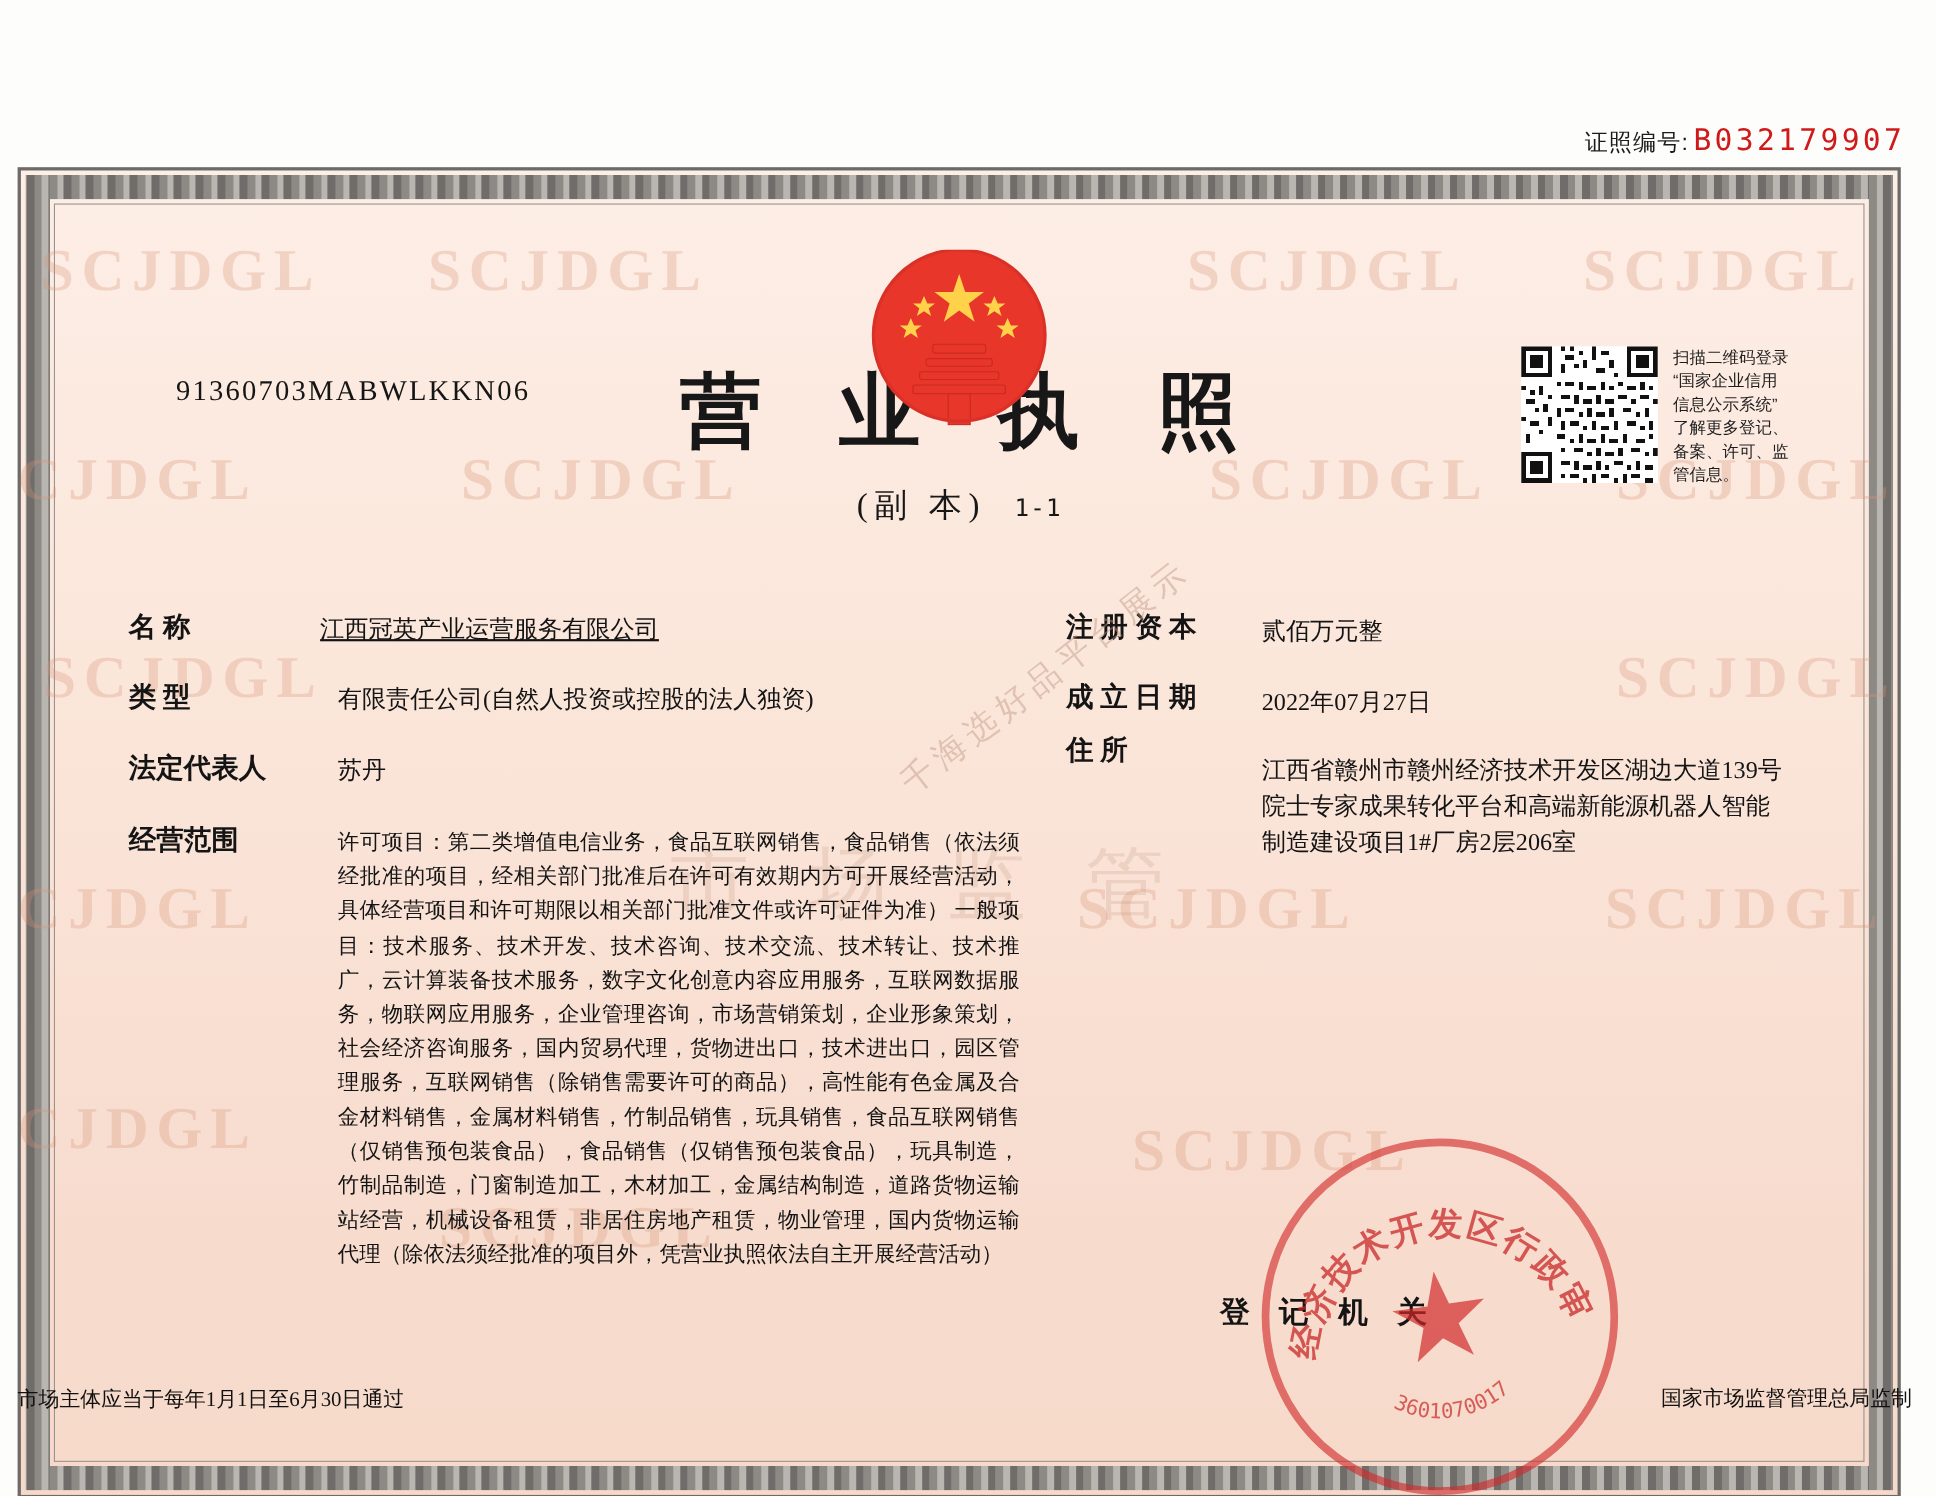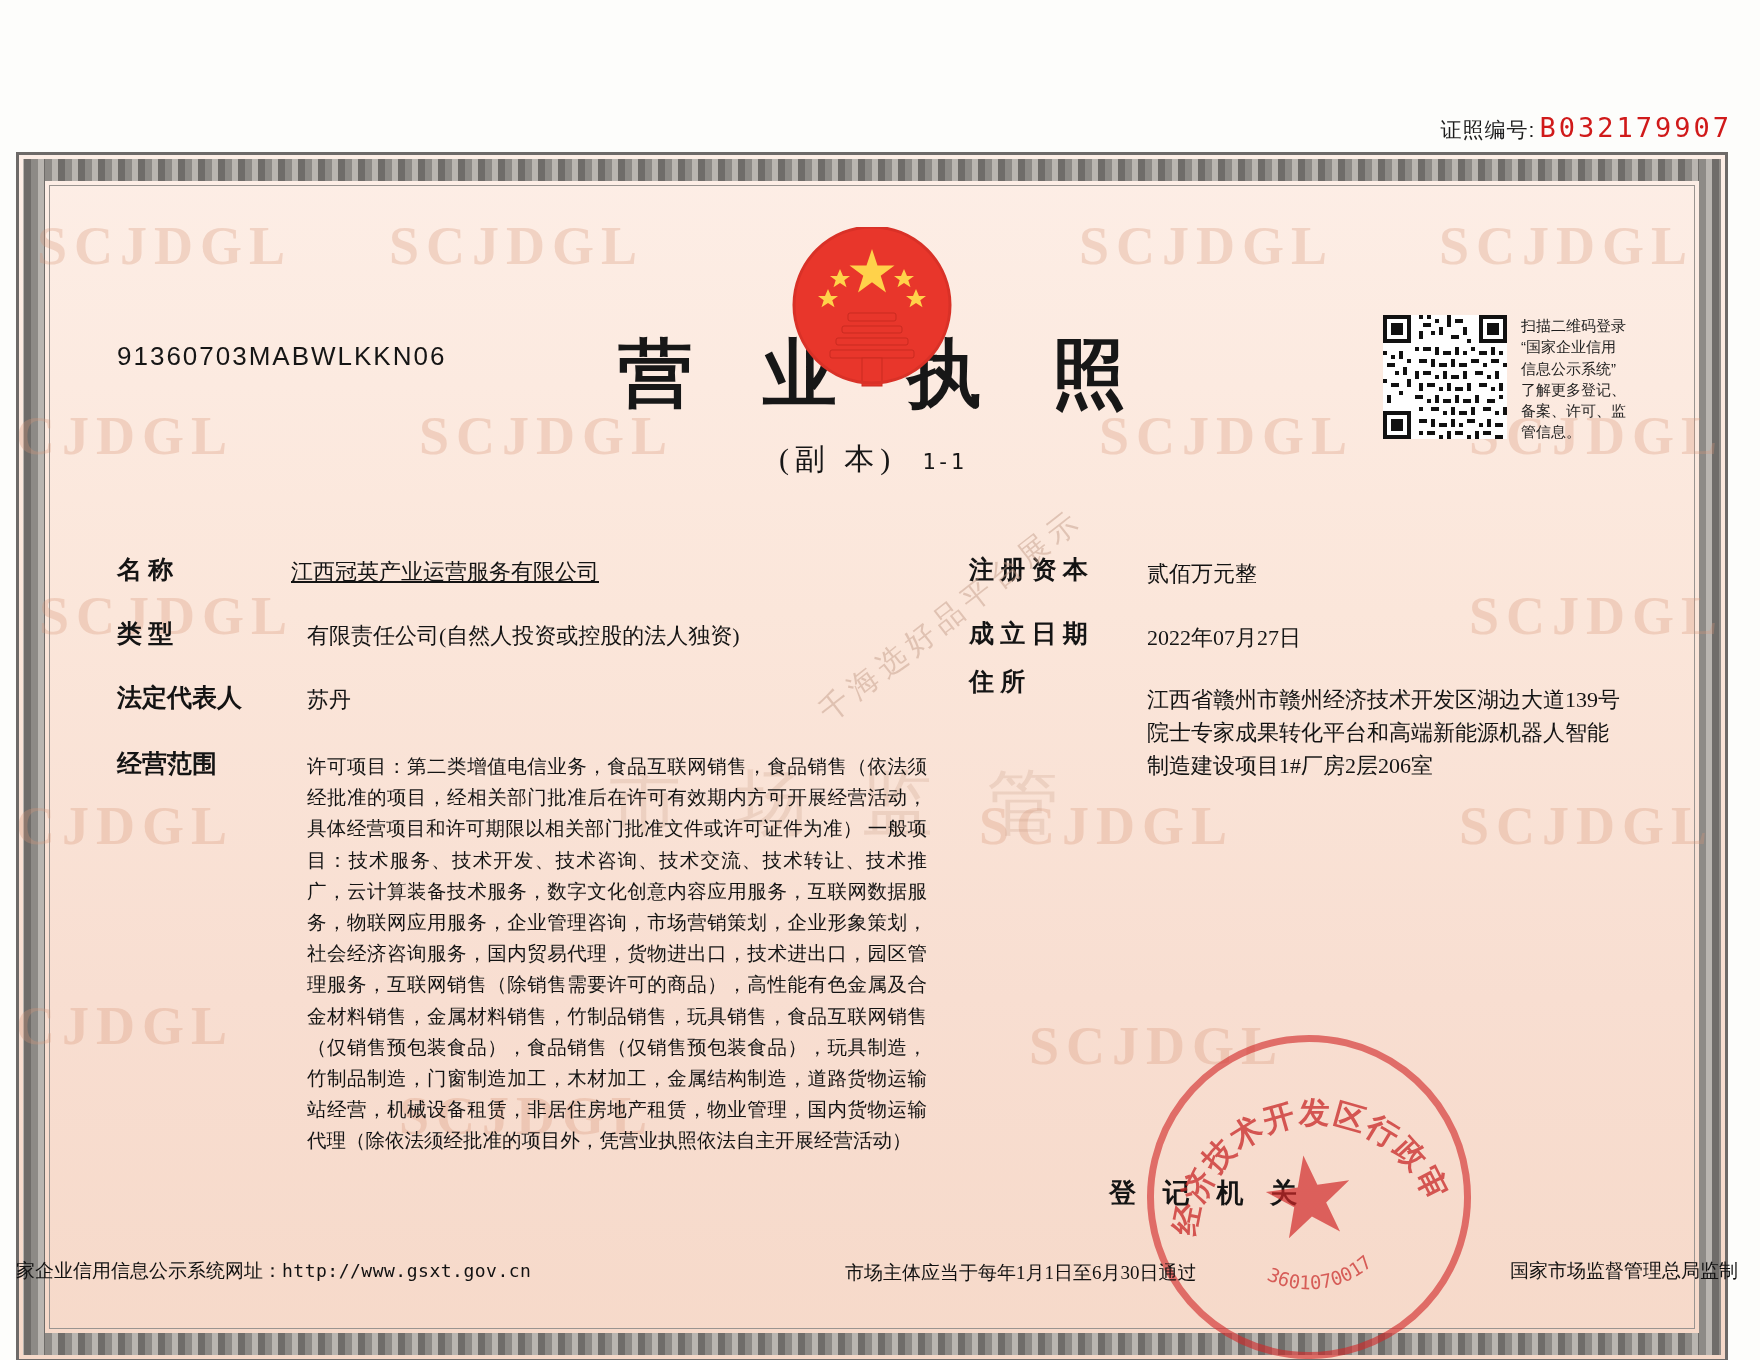--- a/index.html
+++ b/index.html
@@ -173,8 +173,9 @@
     margin-top: 16px;
     font-size: 26px;
     letter-spacing: 2px;
-    font-family: Liberation Sans, sans-serif;
+    font-family: Liberation Serif, serif;
     color: #151515;
+    margin-left: 43px;
   }
 
   

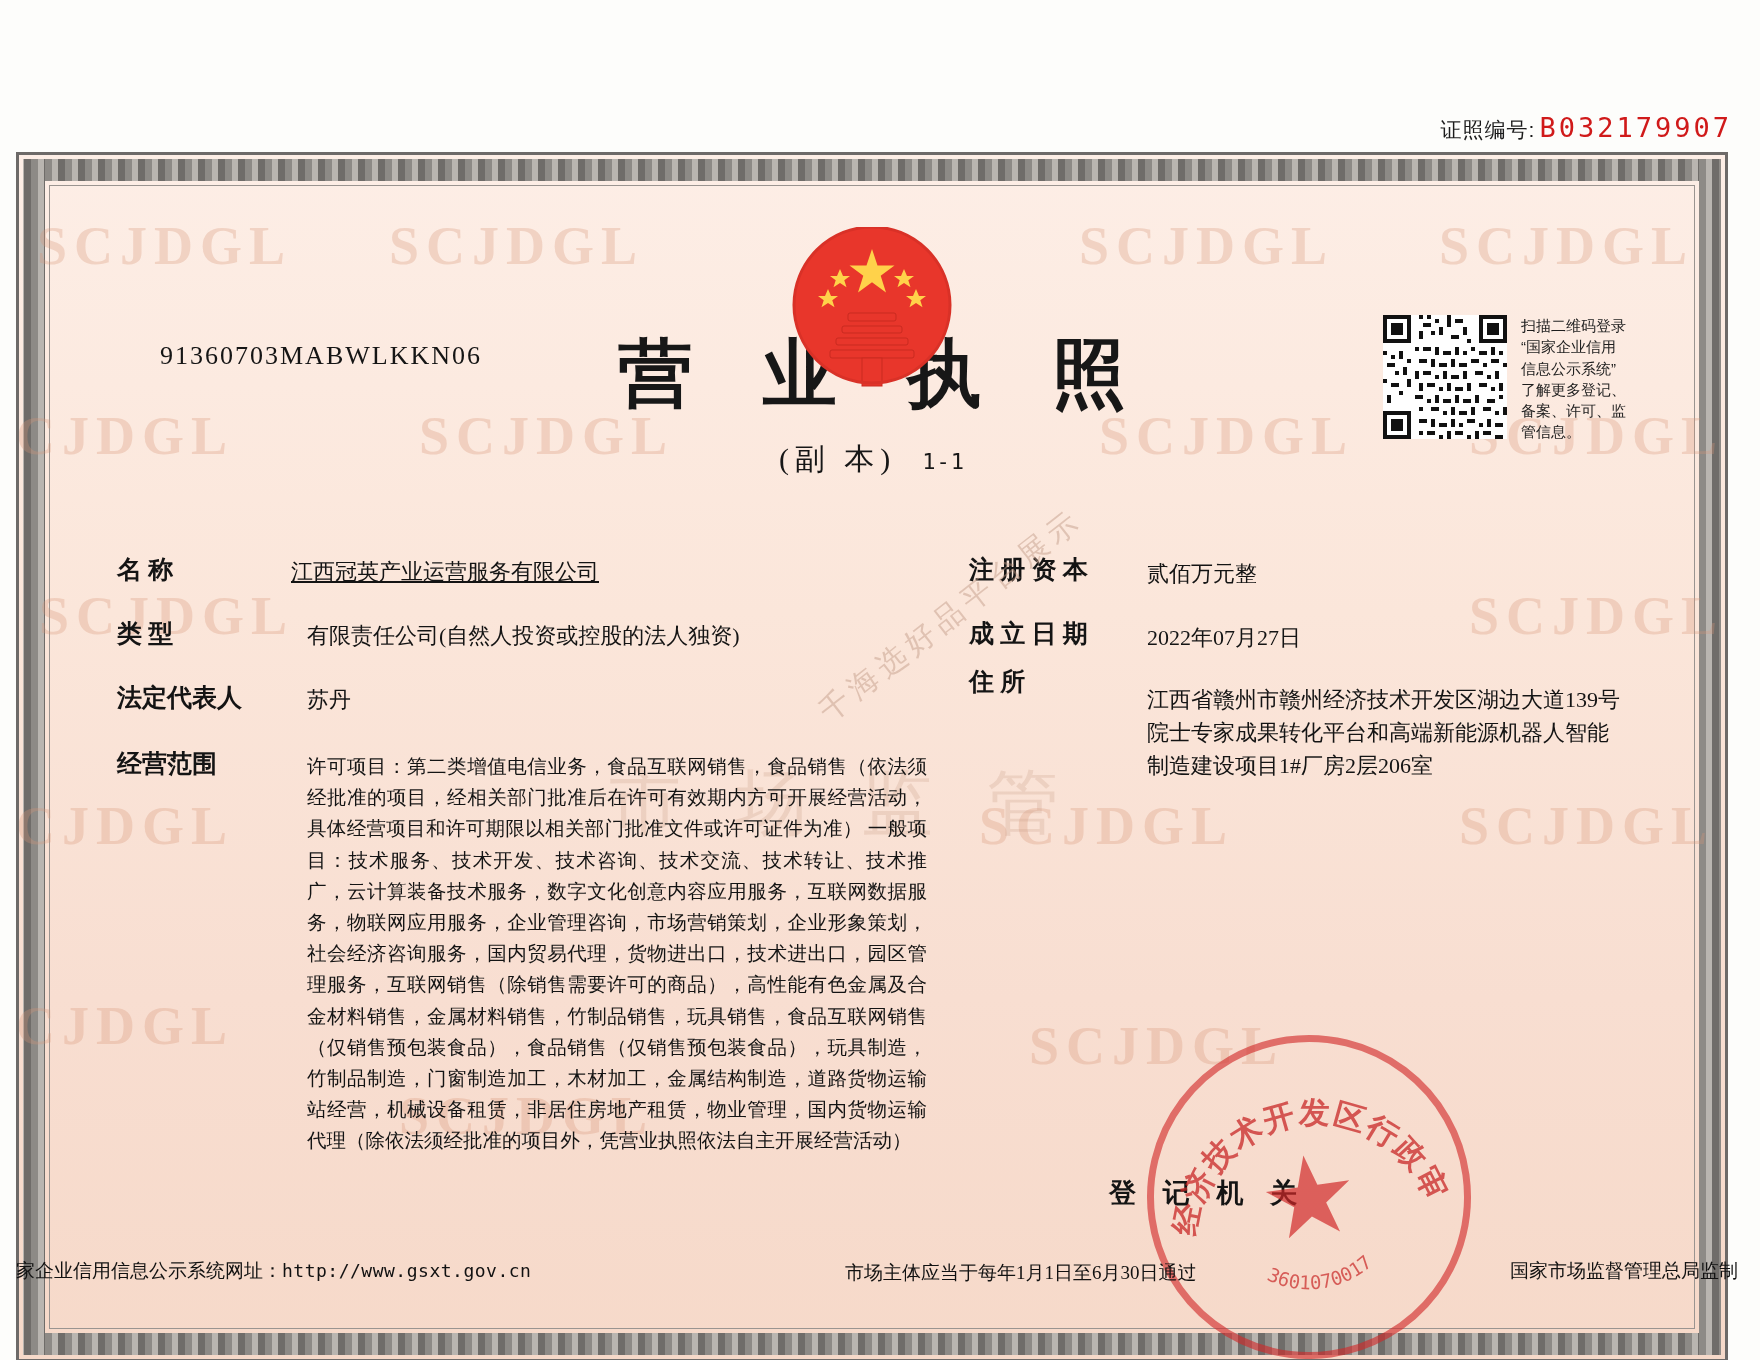--- a/index.html
+++ b/index.html
@@ -549,9 +549,6 @@
   </div>
 
   <div id="footer">
-    <div id="footer-left">
-      <span>家企业信用信息公示系统网址：</span><span class="url">http://www.gsxt.gov.cn</span>
-    </div>
     <div id="footer-center">
       <div>市场主体应当于每年1月1日至6月30日通过</div>
     </div>

